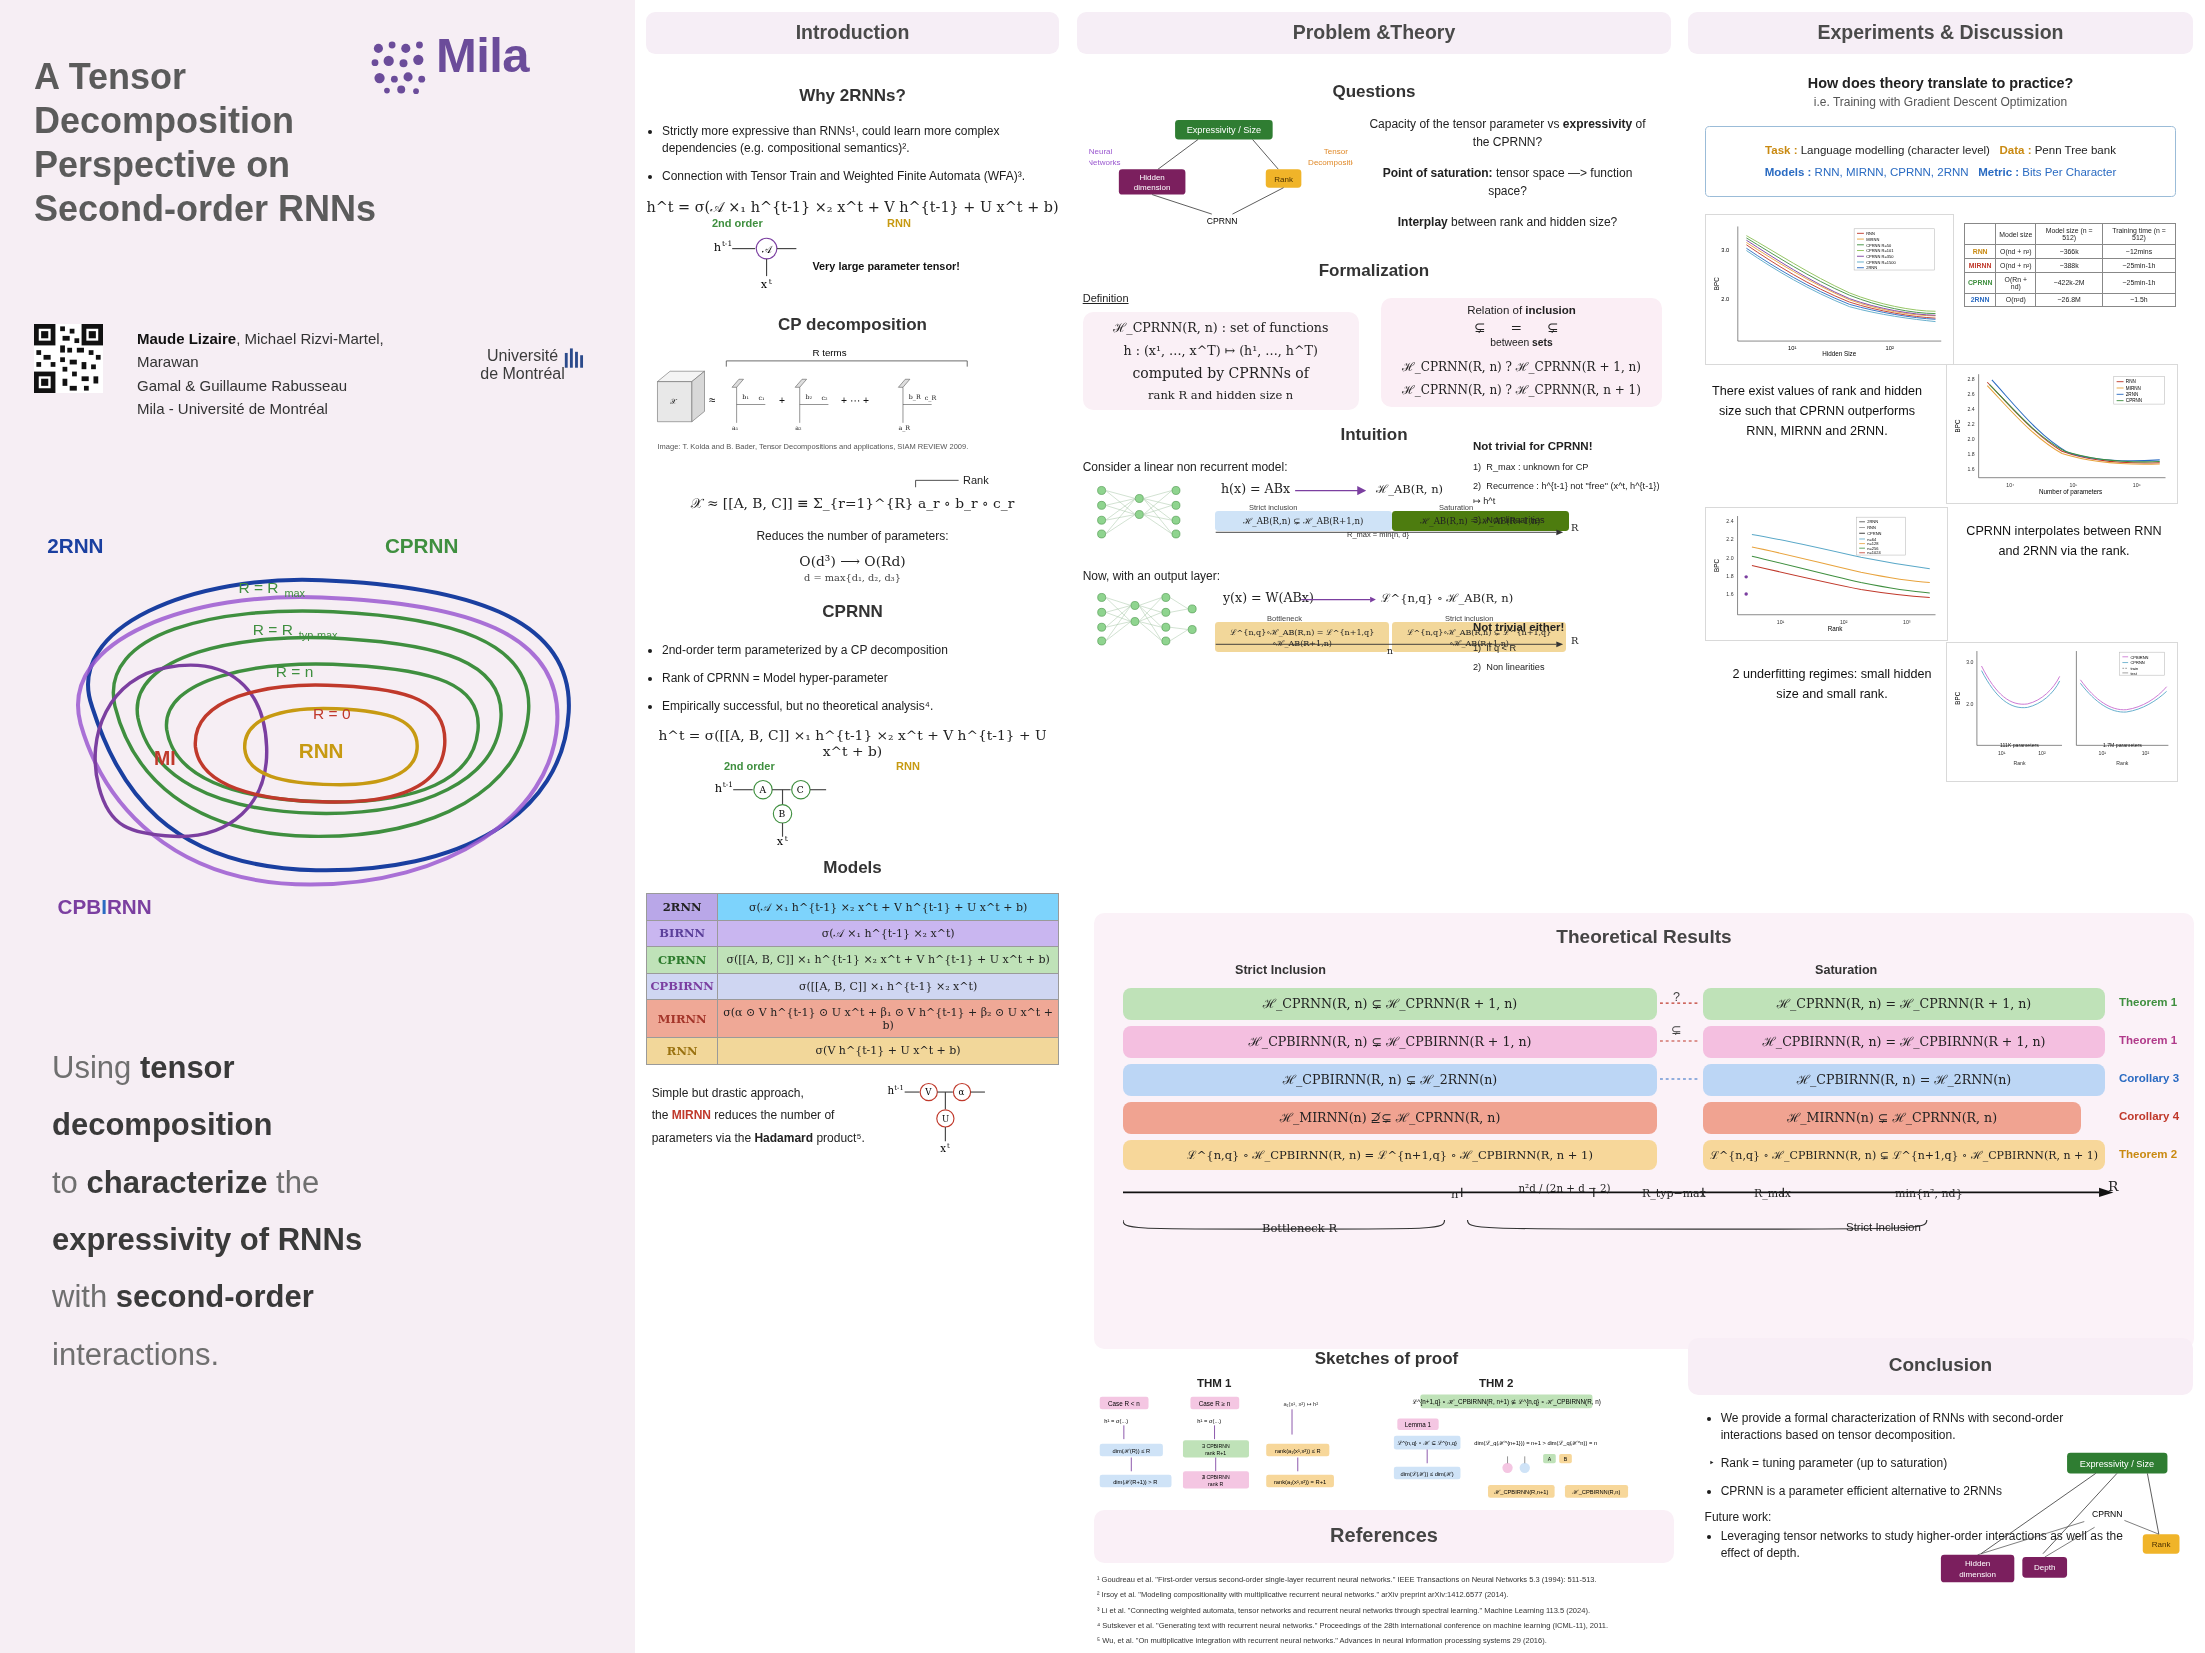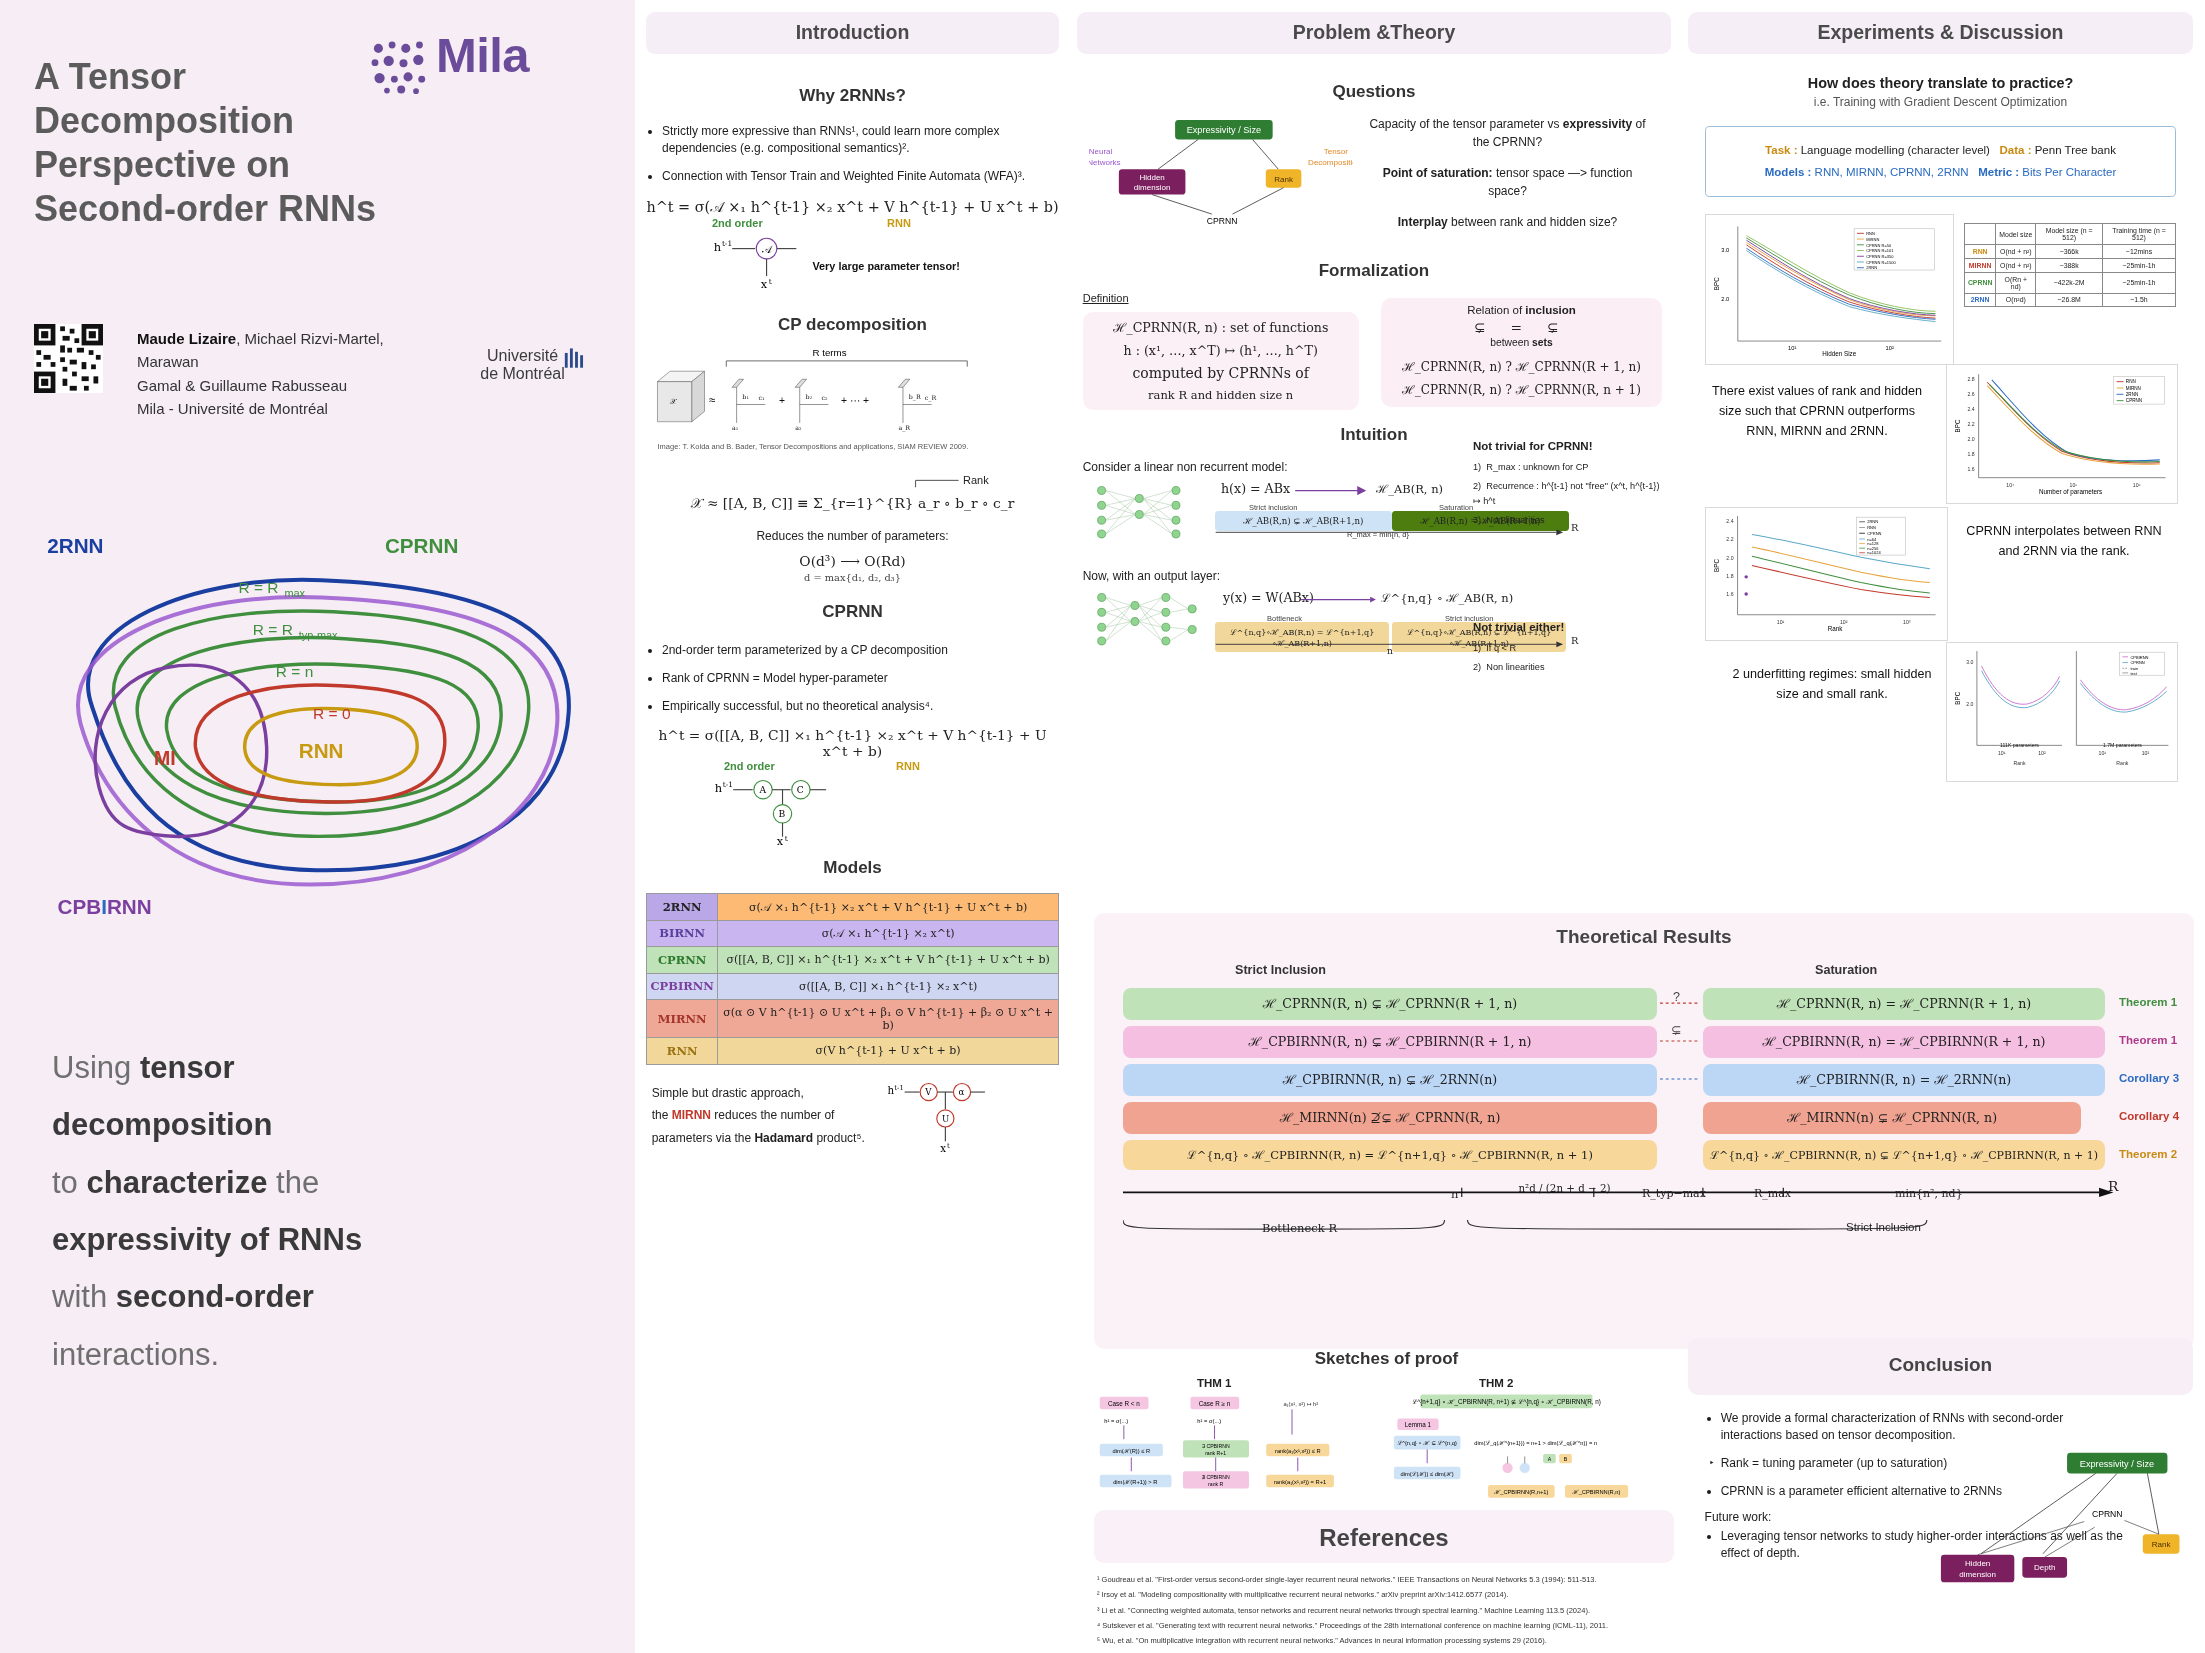--- a/index.html
+++ b/index.html
@@ -329,7 +329,7 @@
       <tbody>
           <tr>
         <td class="name" style="background:#b9a7e8">2RNN</td>
-        <td style="background:#fdba74">σ(𝒜 ×₁ h^{t-1} ×₂ x^t + V h^{t-1} + U x^t + b)</td>
+        <td style="background:#7dd3fc">σ(𝒜 ×₁ h^{t-1} ×₂ x^t + V h^{t-1} + U x^t + b)</td>
       </tr>
       <tr>
         <td class="name" style="background:#c9b6f0;color:#5b3f9a">BIRNN</td>

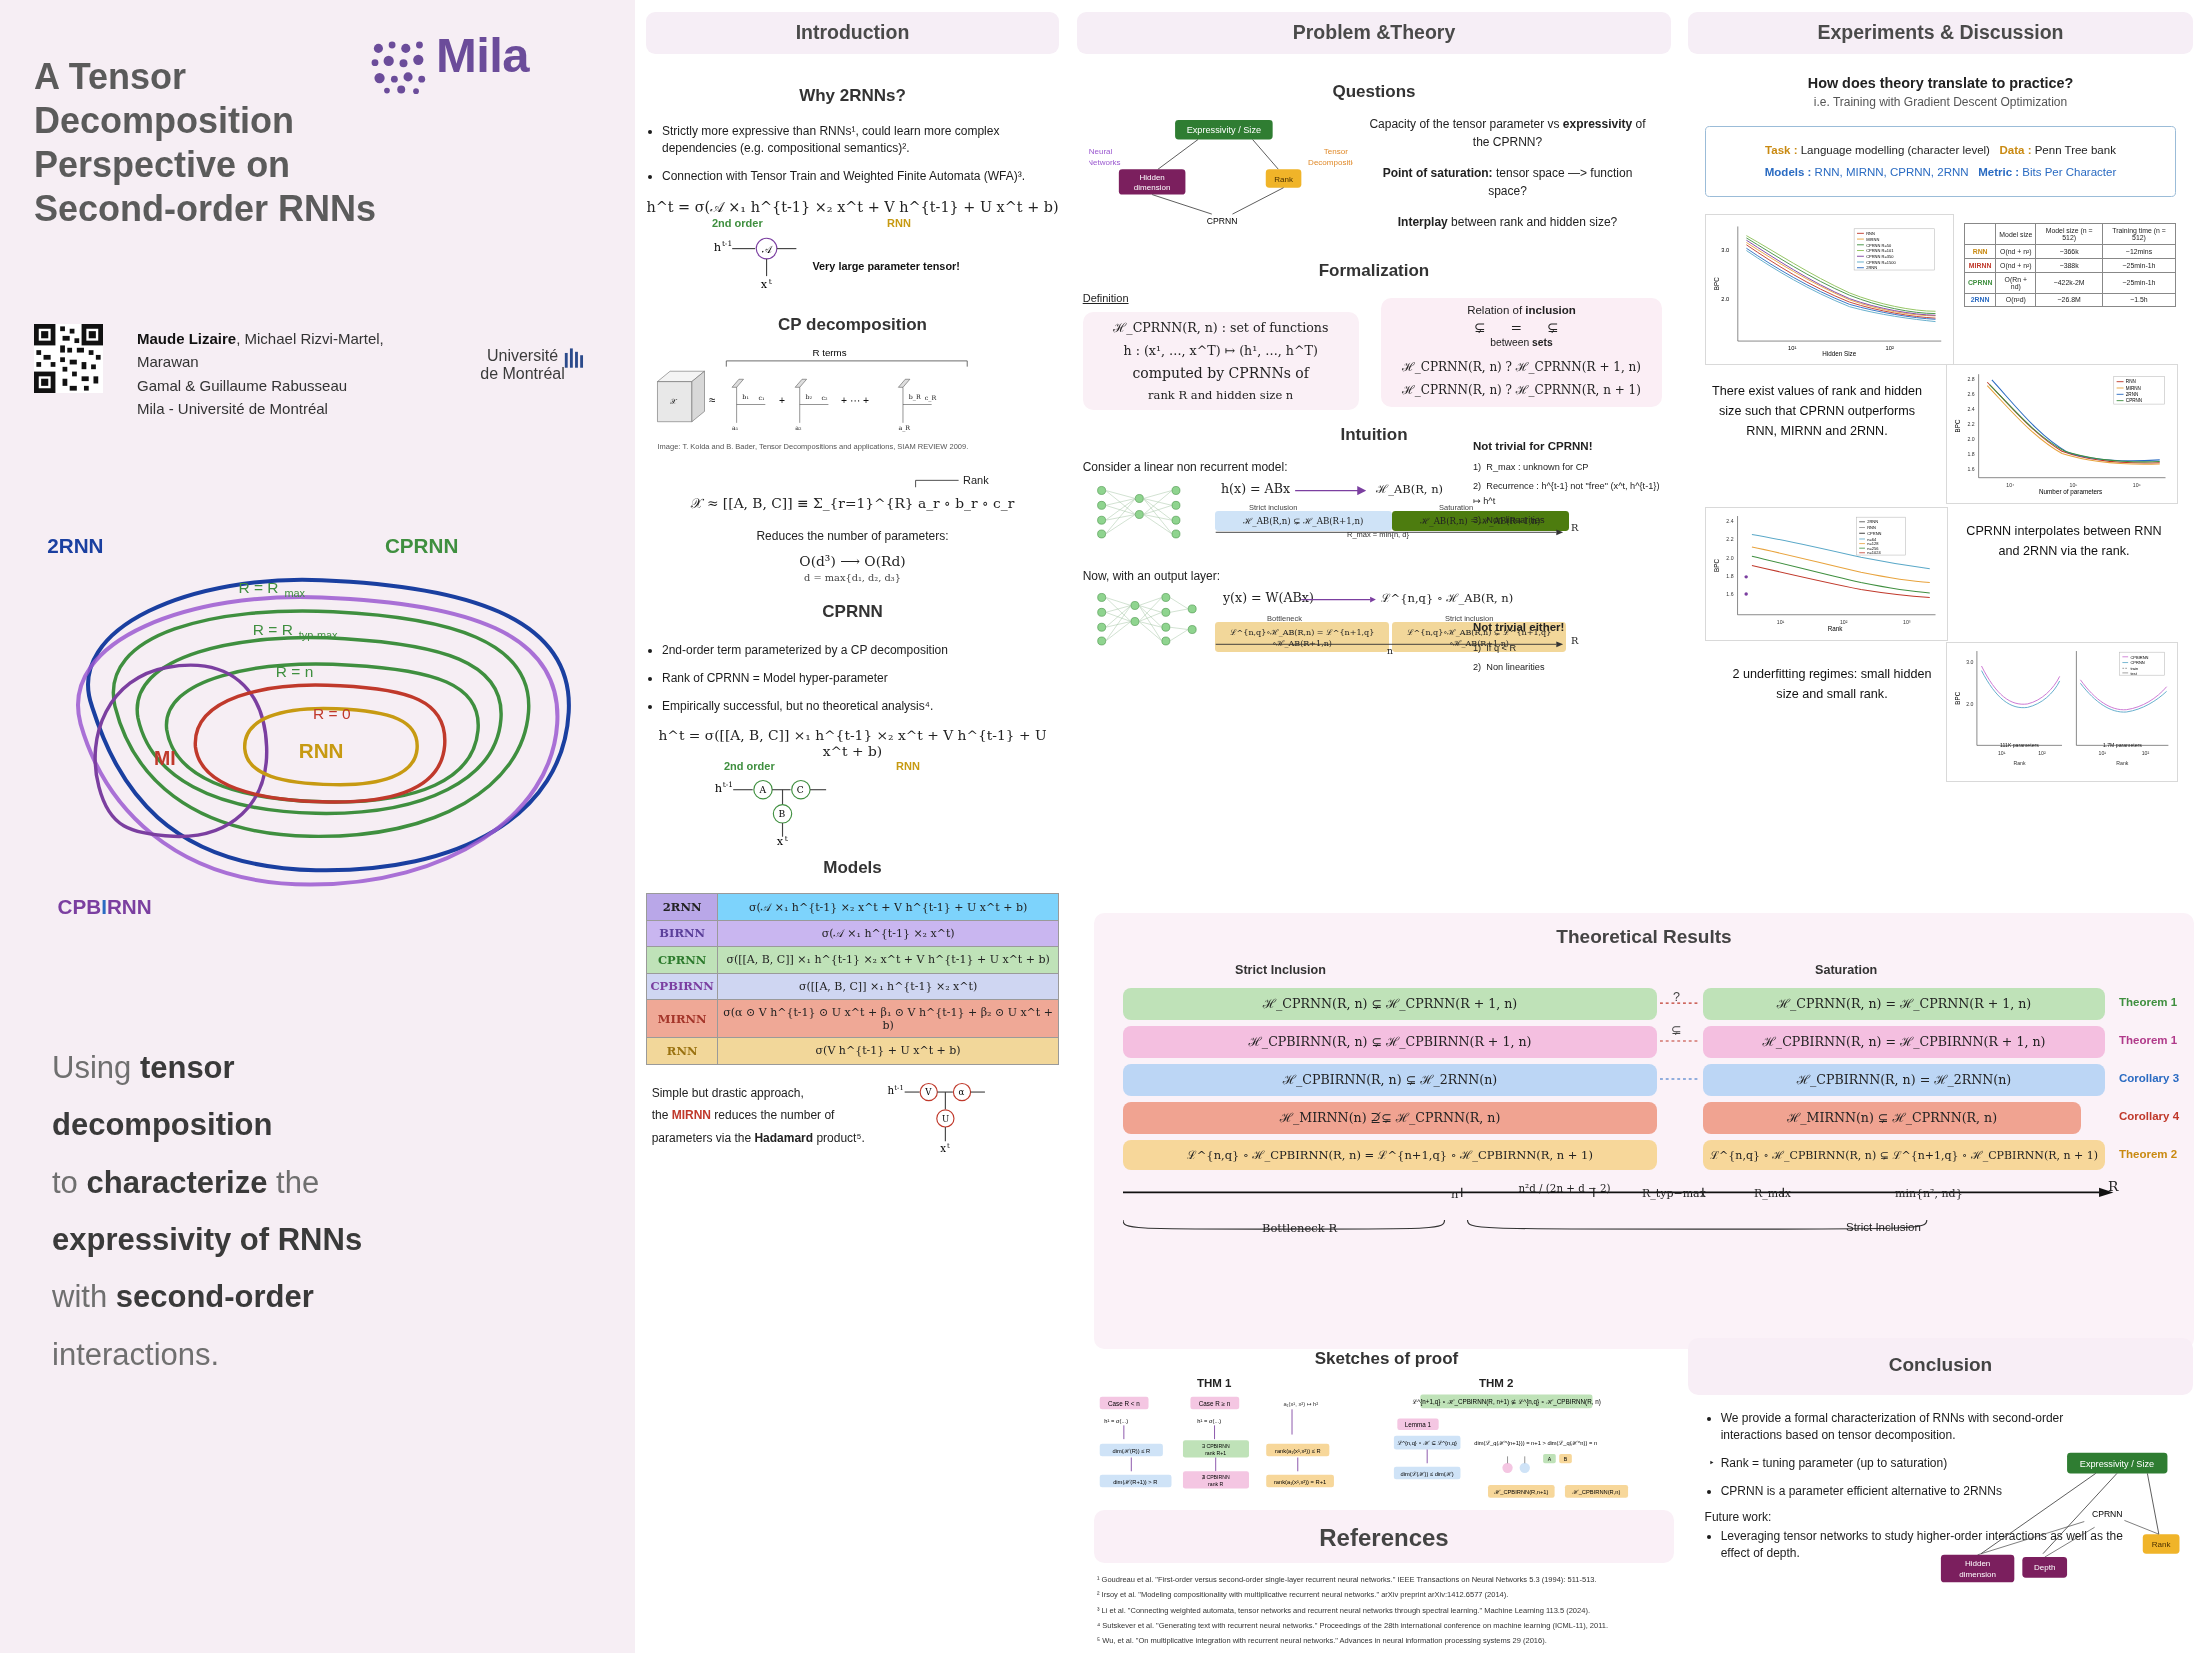--- a/index.html
+++ b/index.html
@@ -679,7 +679,7 @@
   </div>
 
   <div class="panel-soft" style="position:absolute;left:1094px;top:1510px;width:580px;height:53px;background:#faf0f7">
-    <div style="text-align:center;font-size:24px;font-weight:bold;color:#444;padding-top:13.8px">References</div>
+    <div style="text-align:center;font-size:20px;font-weight:bold;color:#444;padding-top:13.8px">References</div>
   </div>
   <div style="position:absolute;left:1097px;top:1575px;width:580px">
     <div class="tiny" style="margin-bottom:6.3px;color:#333">¹ Goudreau et al. "First-order versus second-order single-layer recurrent neural networks." IEEE Transactions on Neural Networks 5.3 (1994): 511-513.</div>

